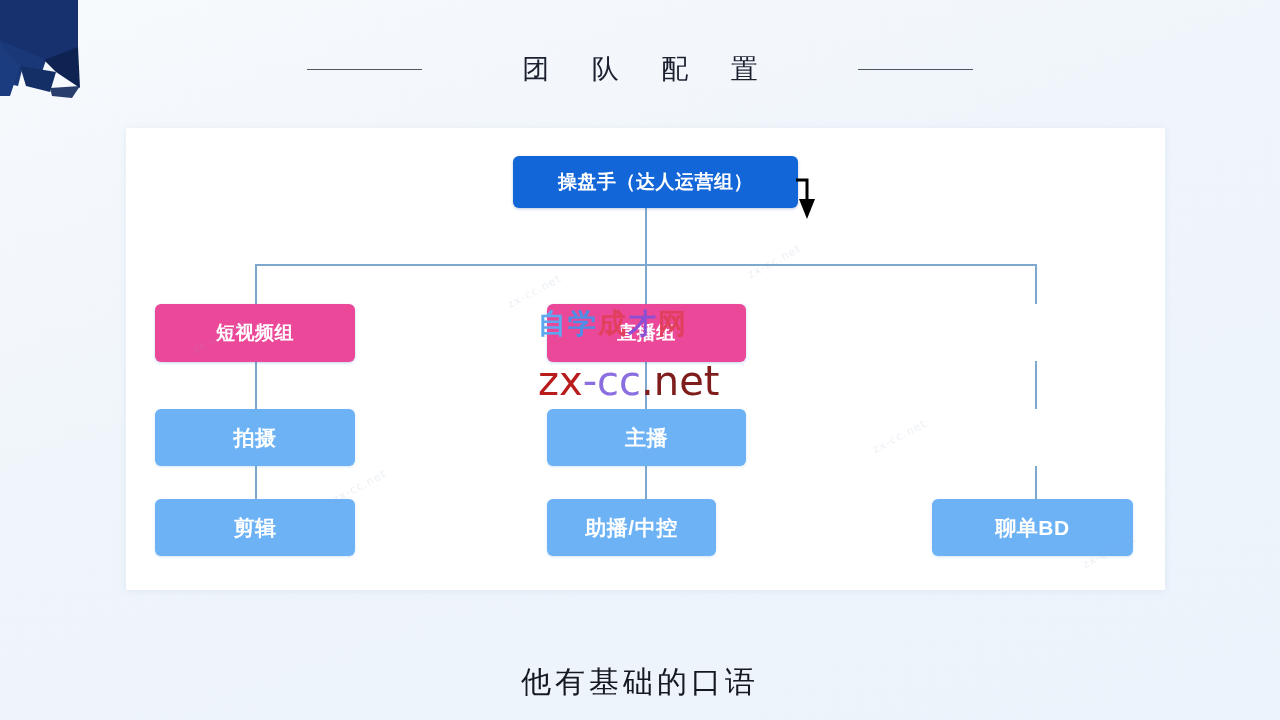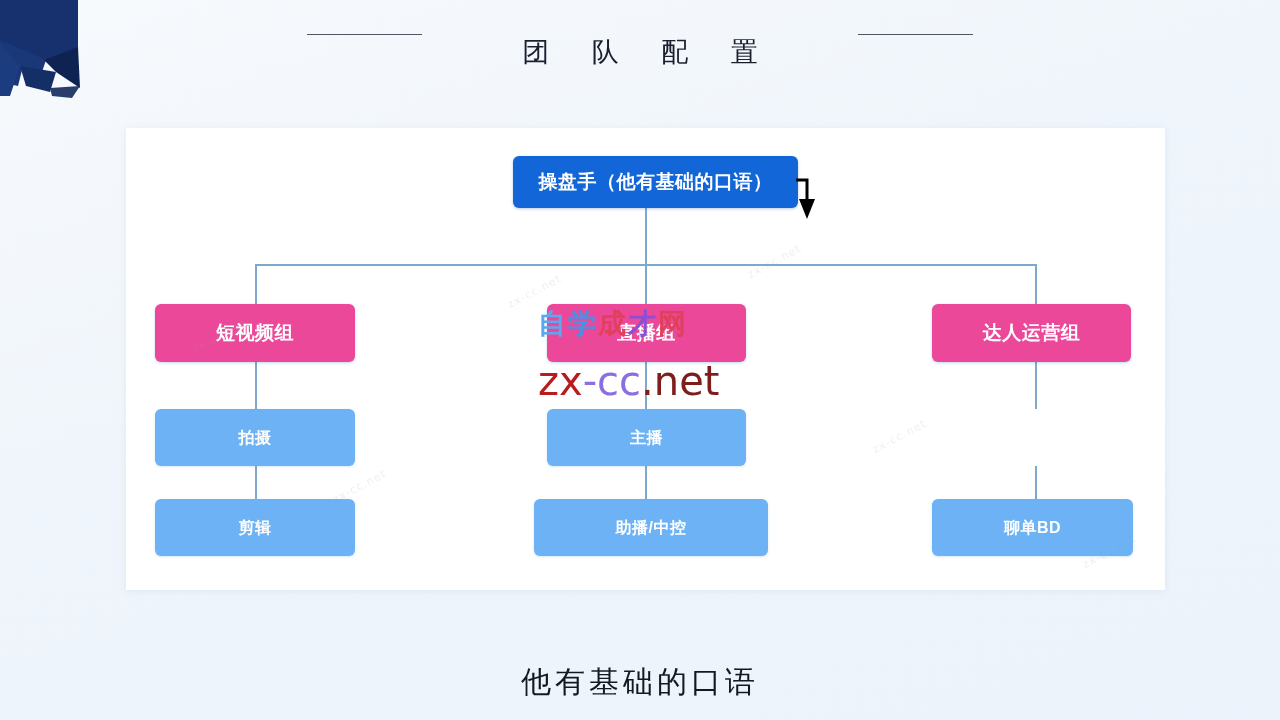--- a/index.html
+++ b/index.html
@@ -51,7 +51,7 @@
     height: 70px;
     z-index: 5;
     display: flex;
-    align-items: flex-start;
+    align-items: center;
     justify-content: center;
     gap: 13px;
   }

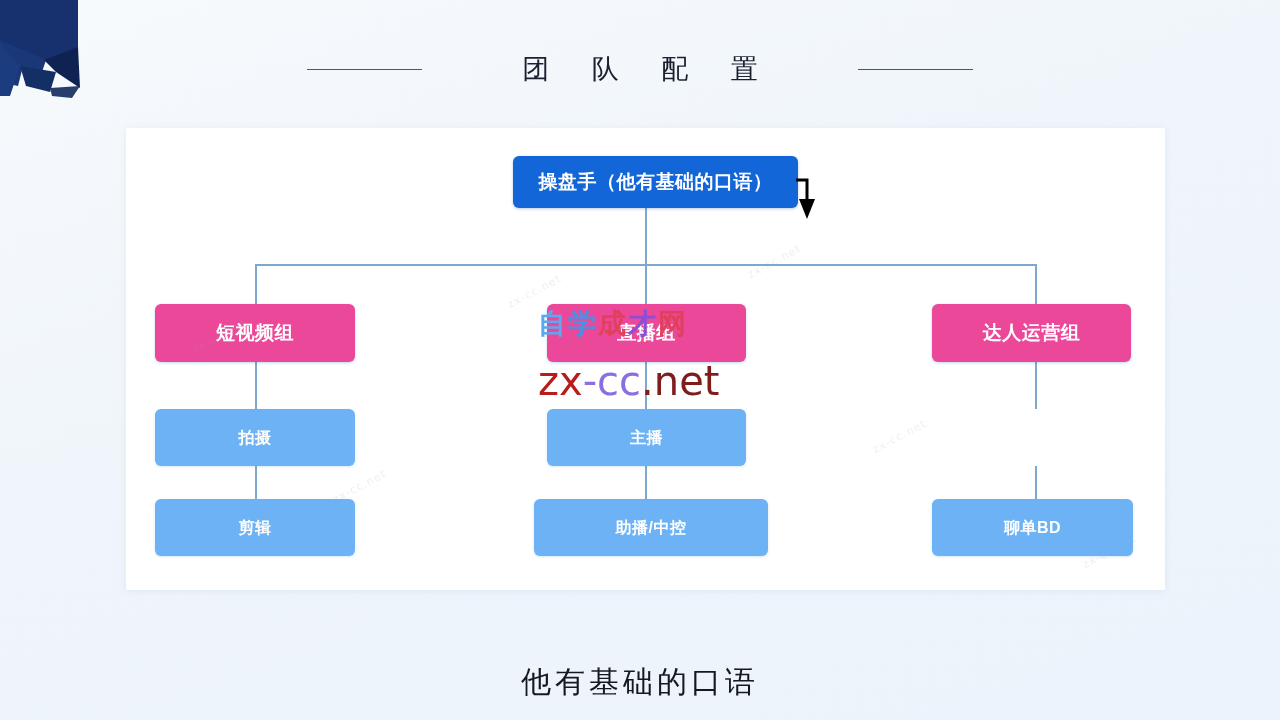--- a/index.html
+++ b/index.html
@@ -235,7 +235,7 @@
   <div class="conn v" style="left:519px; top:338px; height:33px;"></div>
   <div class="conn v" style="left:909px; top:338px; height:33px;"></div>
 
-  <div class="node lvl1" style="left:387px; top:28px; width:285px; height:52px;">操盘手（他有基础的口语）</div>
+  <div class="node lvl1" style="left:387px; top:28px; width:285px; height:52px;">操盘手（达人运营组）</div>
 
   <div class="node lvl2" style="left:29px; top:176px; width:200px; height:58px;">短视频组</div>
 

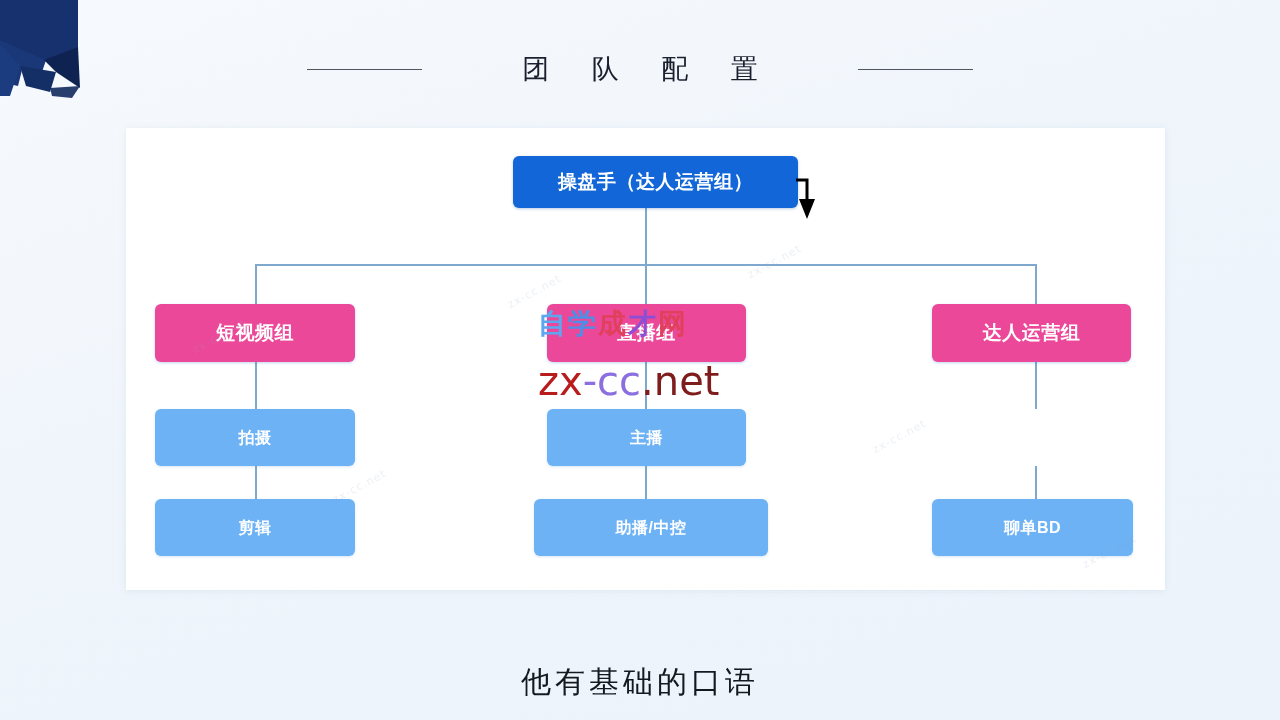--- a/index.html
+++ b/index.html
@@ -241,7 +241,6 @@
 
   <div class="node lvl2" style="left:421px; top:176px; width:199px; height:58px;">直播组</div>
 
-  <div class="node lvl2" style="left:806px; top:176px; width:199px; height:58px;">达人运营组</div>
 
   <div class="node lvl3" style="left:29px; top:281px; width:200px; height:57px;">拍摄</div>
 

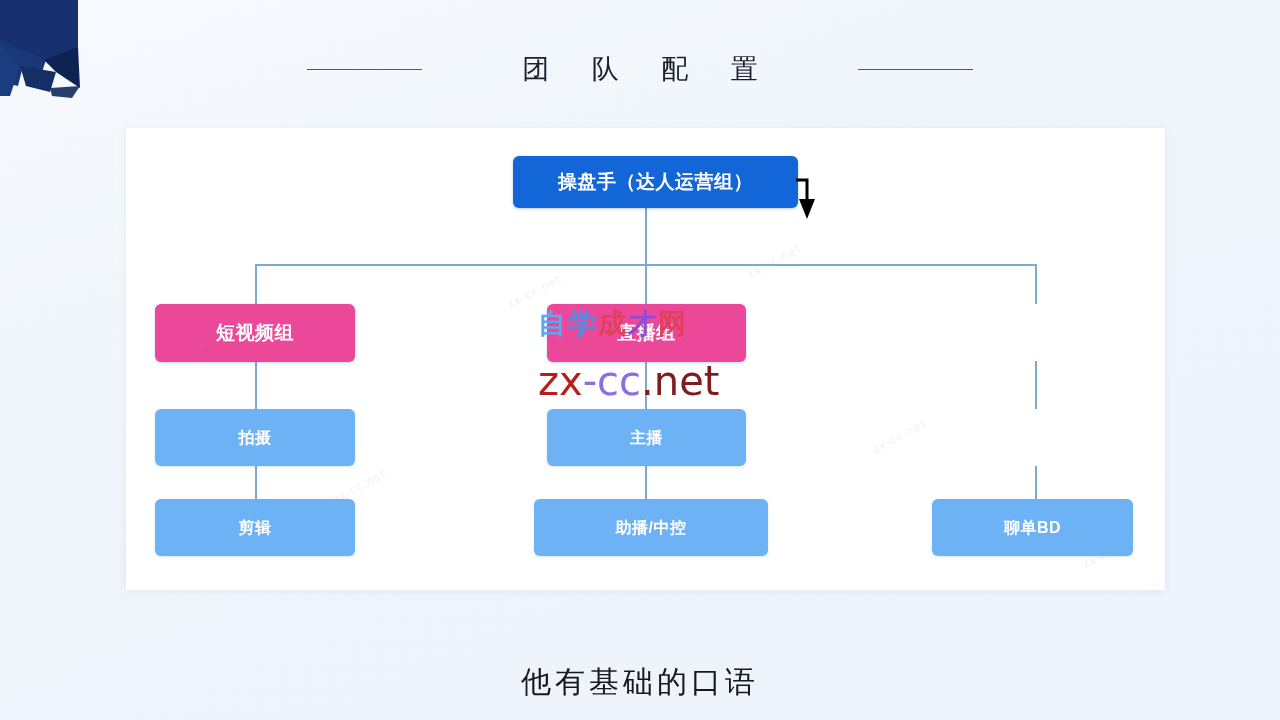--- a/index.html
+++ b/index.html
@@ -116,7 +116,7 @@
   }
   .node.lvl3 {
     background: #6cb2f5;
-    font-size: 16px;
+    font-size: 21px;
     box-shadow: 0 1px 3px rgba(70,140,210,.22);
   }
 

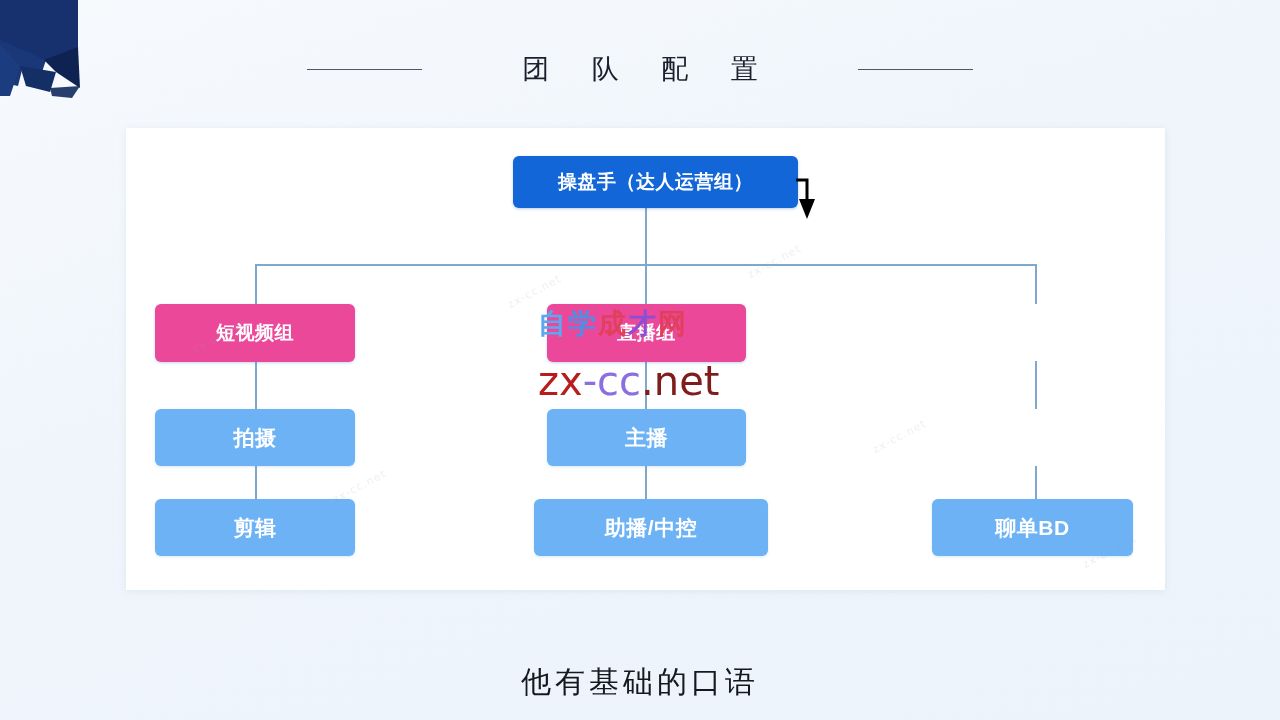--- a/index.html
+++ b/index.html
@@ -249,7 +249,7 @@
 
   <div class="node lvl3" style="left:29px; top:371px; width:200px; height:57px;">剪辑</div>
 
-  <div class="node lvl3" style="left:408px; top:371px; width:234px; height:57px;">助播/中控</div>
+  <div class="node lvl3" style="left:421px; top:371px; width:169px; height:57px;">助播/中控</div>
 
   <div class="node lvl3" style="left:806px; top:371px; width:201px; height:57px;">聊单BD</div>
 </div>

